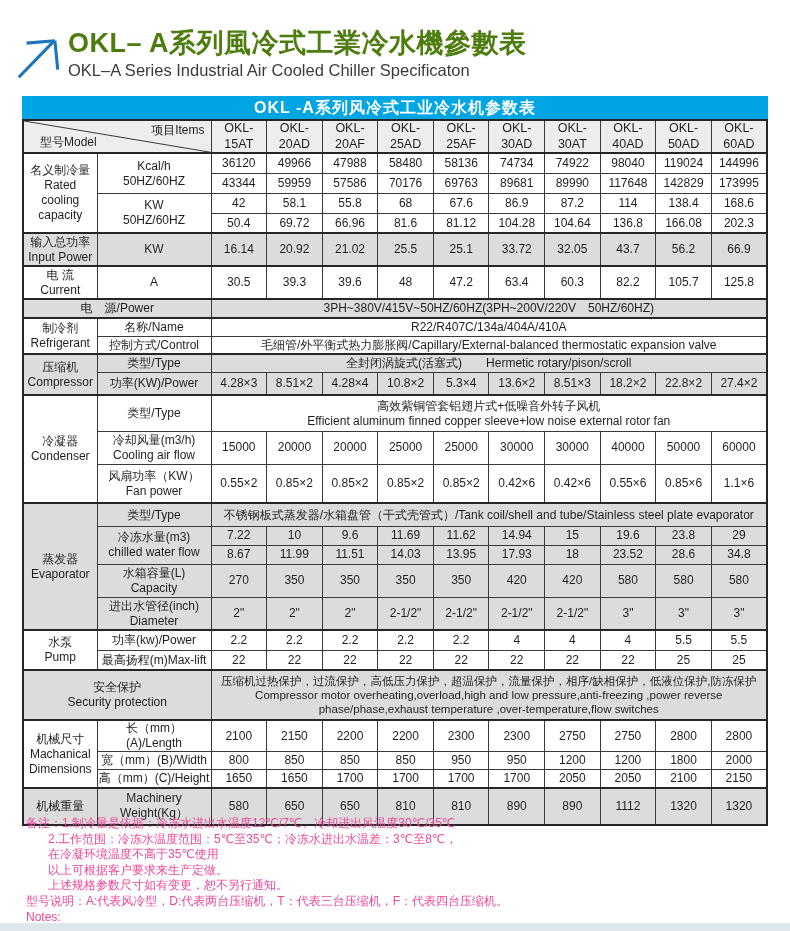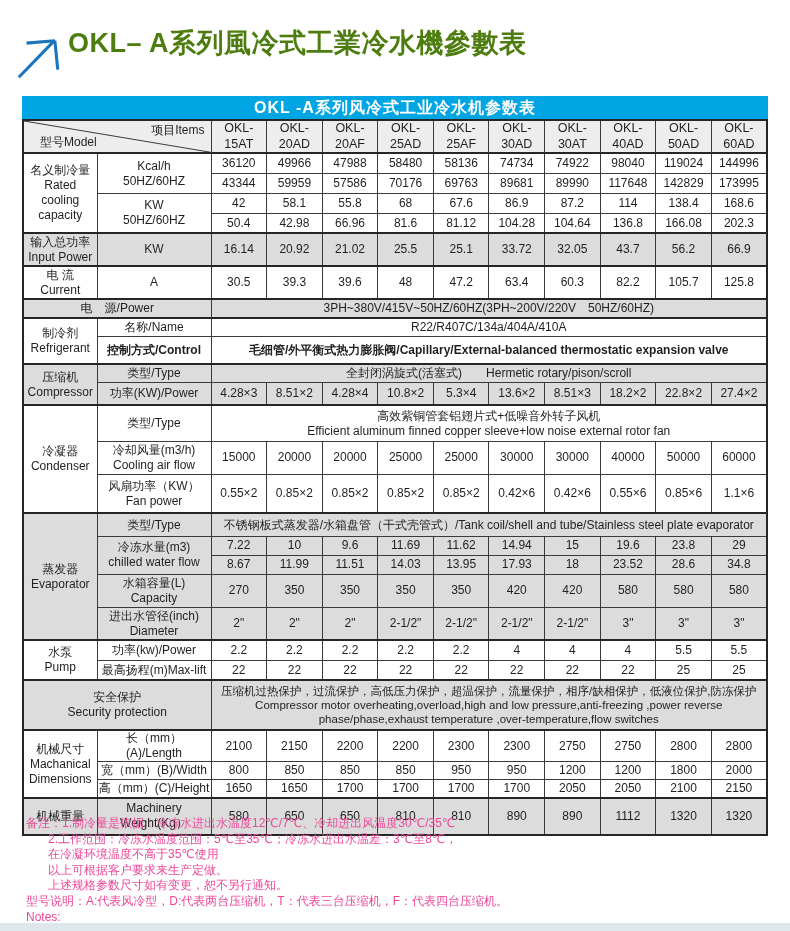--- a/index.html
+++ b/index.html
@@ -55,6 +55,7 @@
   </span>
   <div class="titles">
     <div class="t1">OKL– A系列風冷式工業冷水機參數表</div>
+    <div class="t2">OKL–A Series Industrial Air Cooled Chiller Specificaton</div>
   </div>
 </div>
 

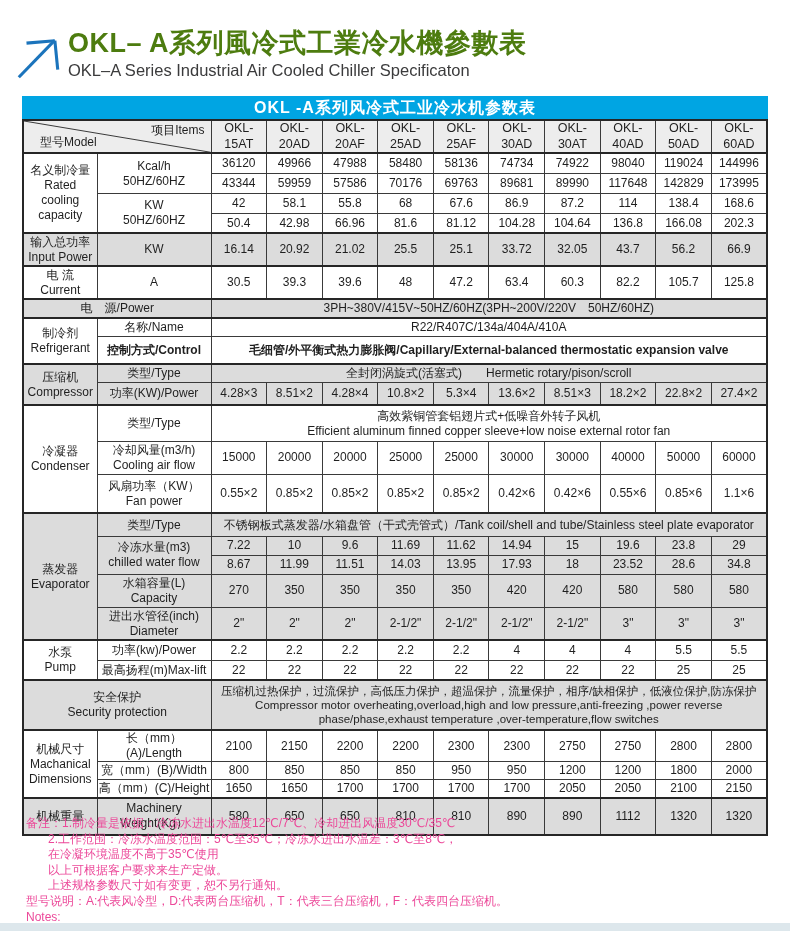--- a/index.html
+++ b/index.html
@@ -139,7 +139,7 @@
         </tr>
         <tr style="height: 20px;">
           <td class="val">50.4</td>
-          <td class="val">42.98</td>
+          <td class="val">69.72</td>
           <td class="val">66.96</td>
           <td class="val">81.6</td>
           <td class="val">81.12</td>

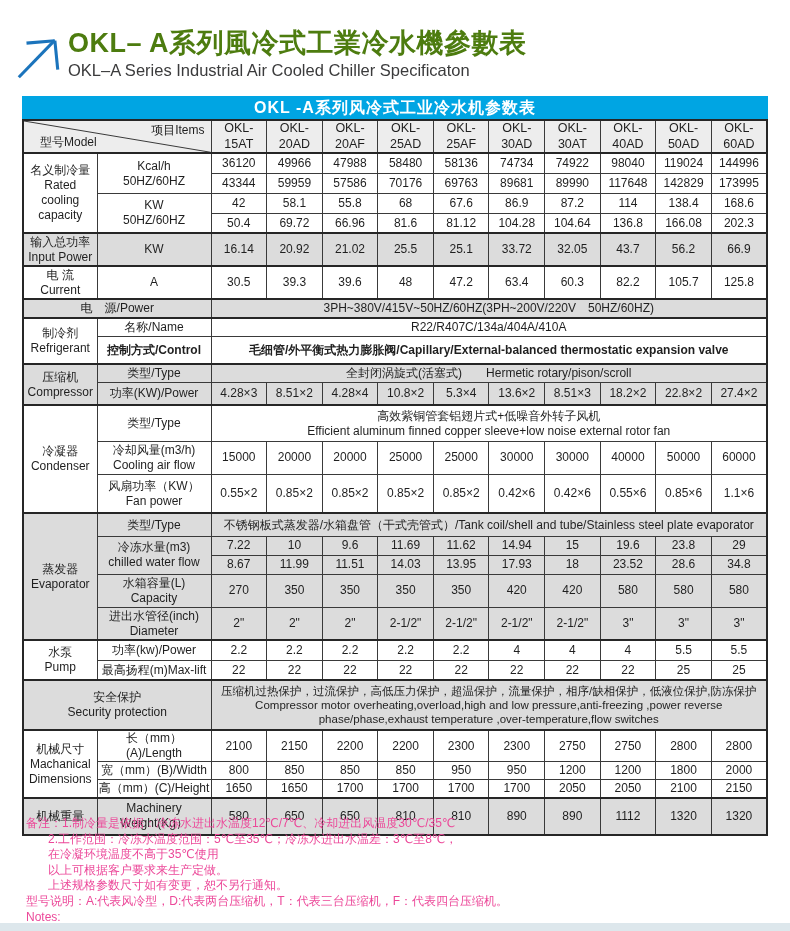--- a/index.html
+++ b/index.html
@@ -189,7 +189,7 @@
           <td class="lab2">名称/Name</td>
           <td colspan="10">R22/R407C/134a/404A/410A</td>
         </tr>
-        <tr style="height: 28px; font-weight: bold;">
+        <tr style="height: 18px;">
           <td class="lab2">控制方式/Control</td>
           <td colspan="10">毛细管/外平衡式热力膨胀阀/Capillary/External-balanced thermostatic expansion valve</td>
         </tr>

